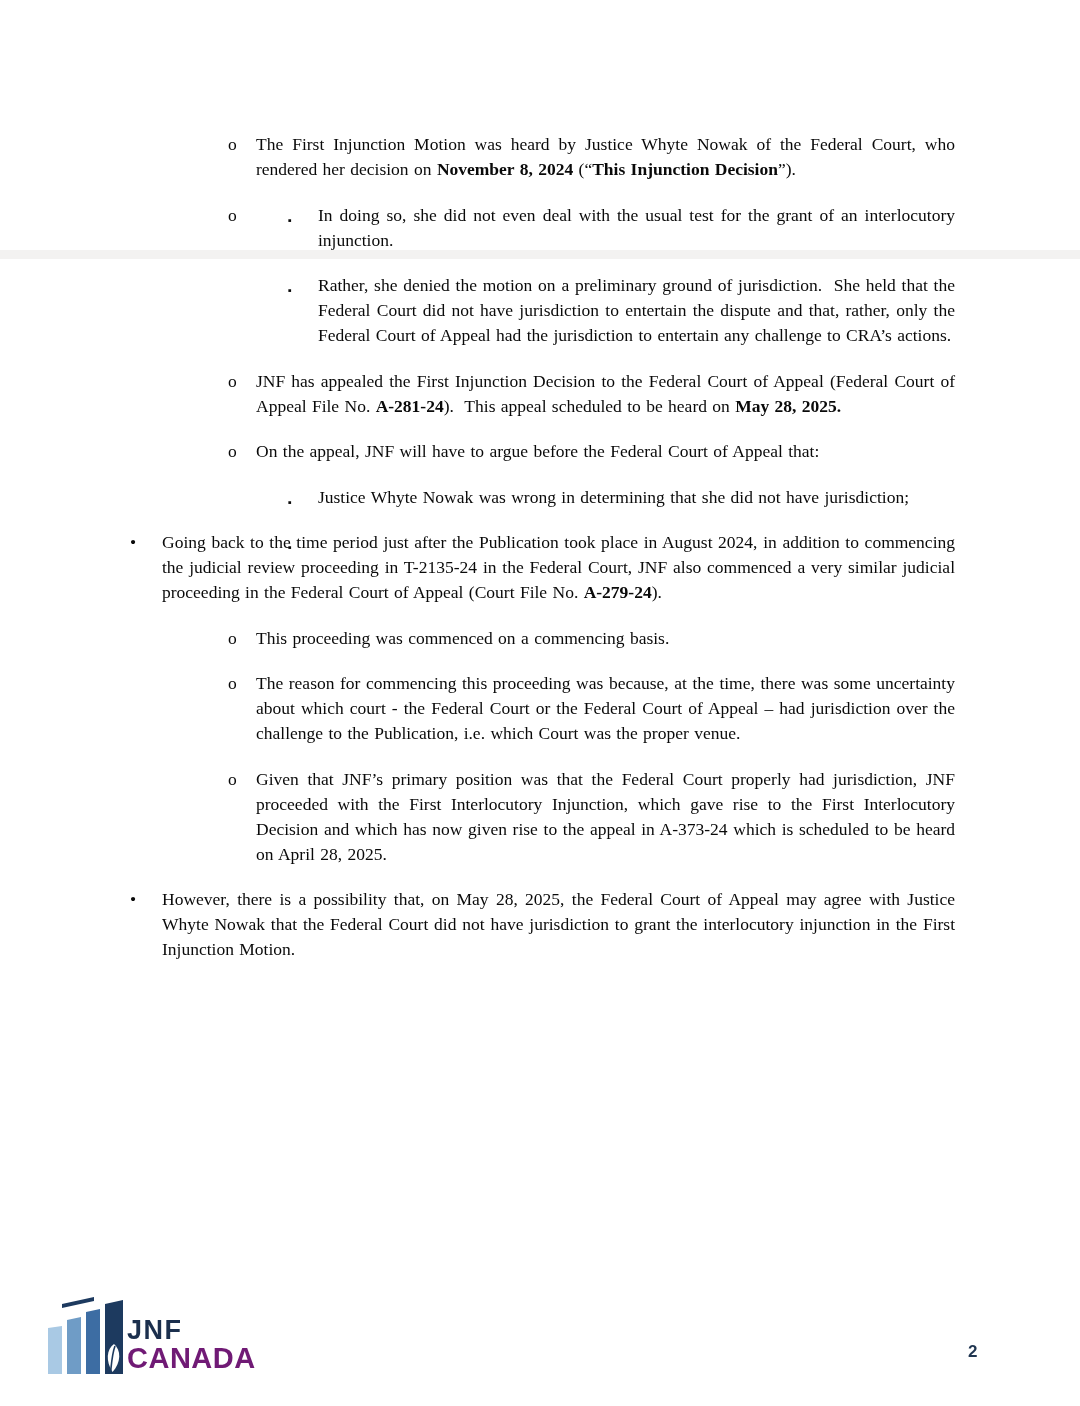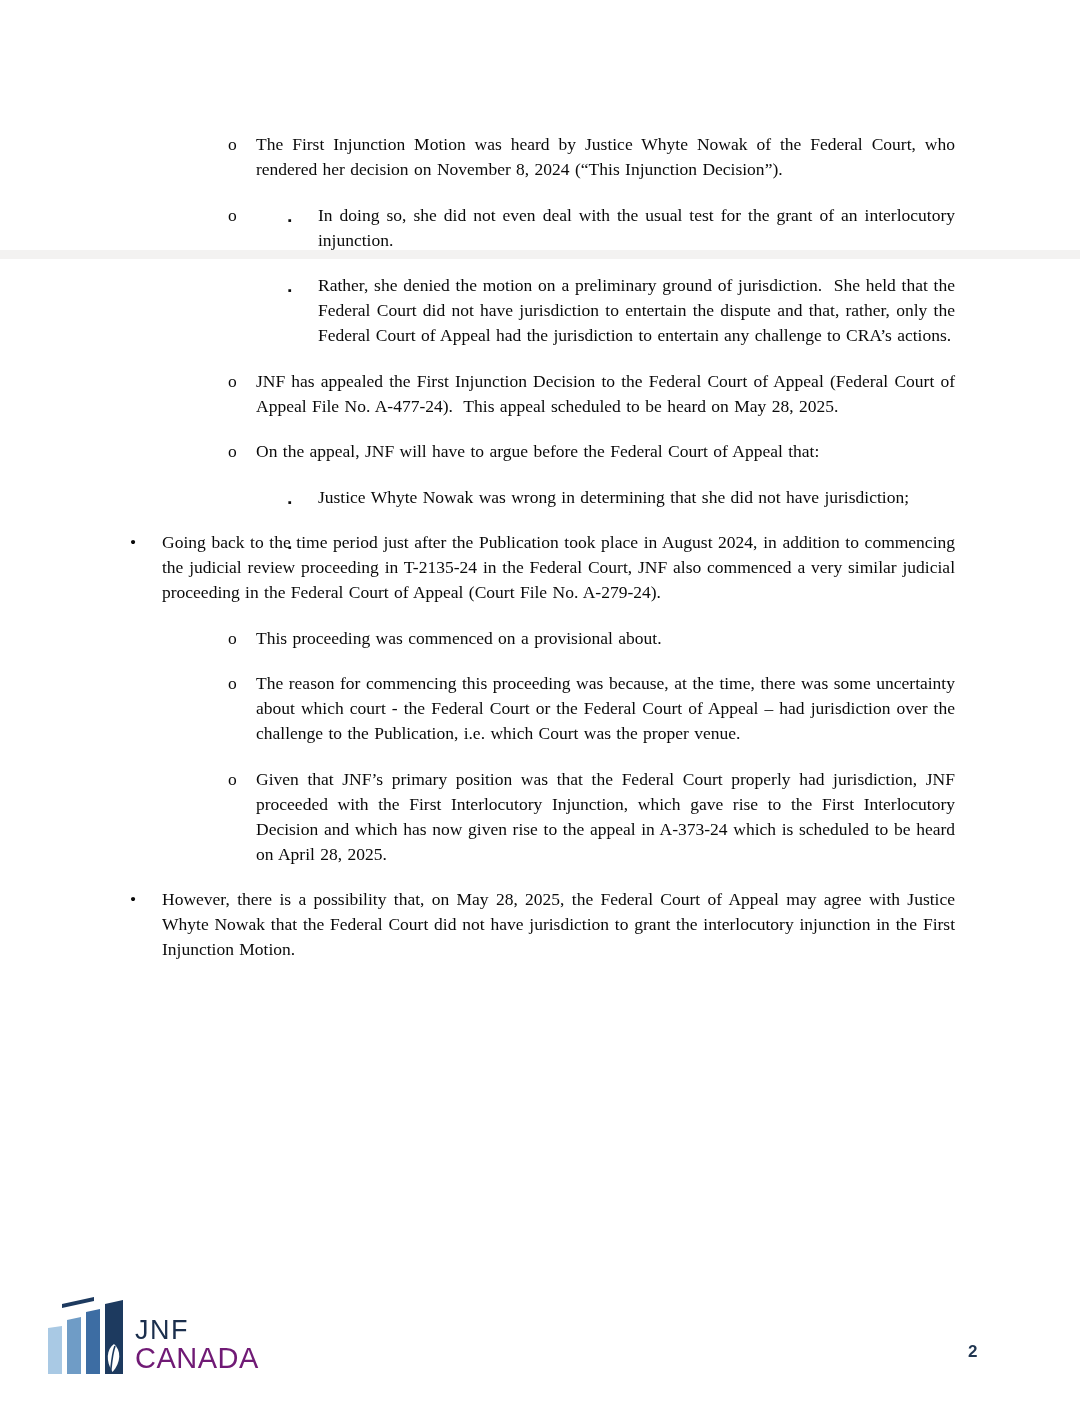--- a/index.html
+++ b/index.html
@@ -40,7 +40,7 @@
   .level-1 > .bullet { left: -32px; }
   .level-2 > .bullet { left: -28px; }
   .level-3 > .bullet { left: -30px; font-size: 11px; top: 5px; }
-  .para b { font-weight: normal; }
+  .para b { font-weight: bold; }
   .footer-logo {
     position: absolute;
     left: 48px;

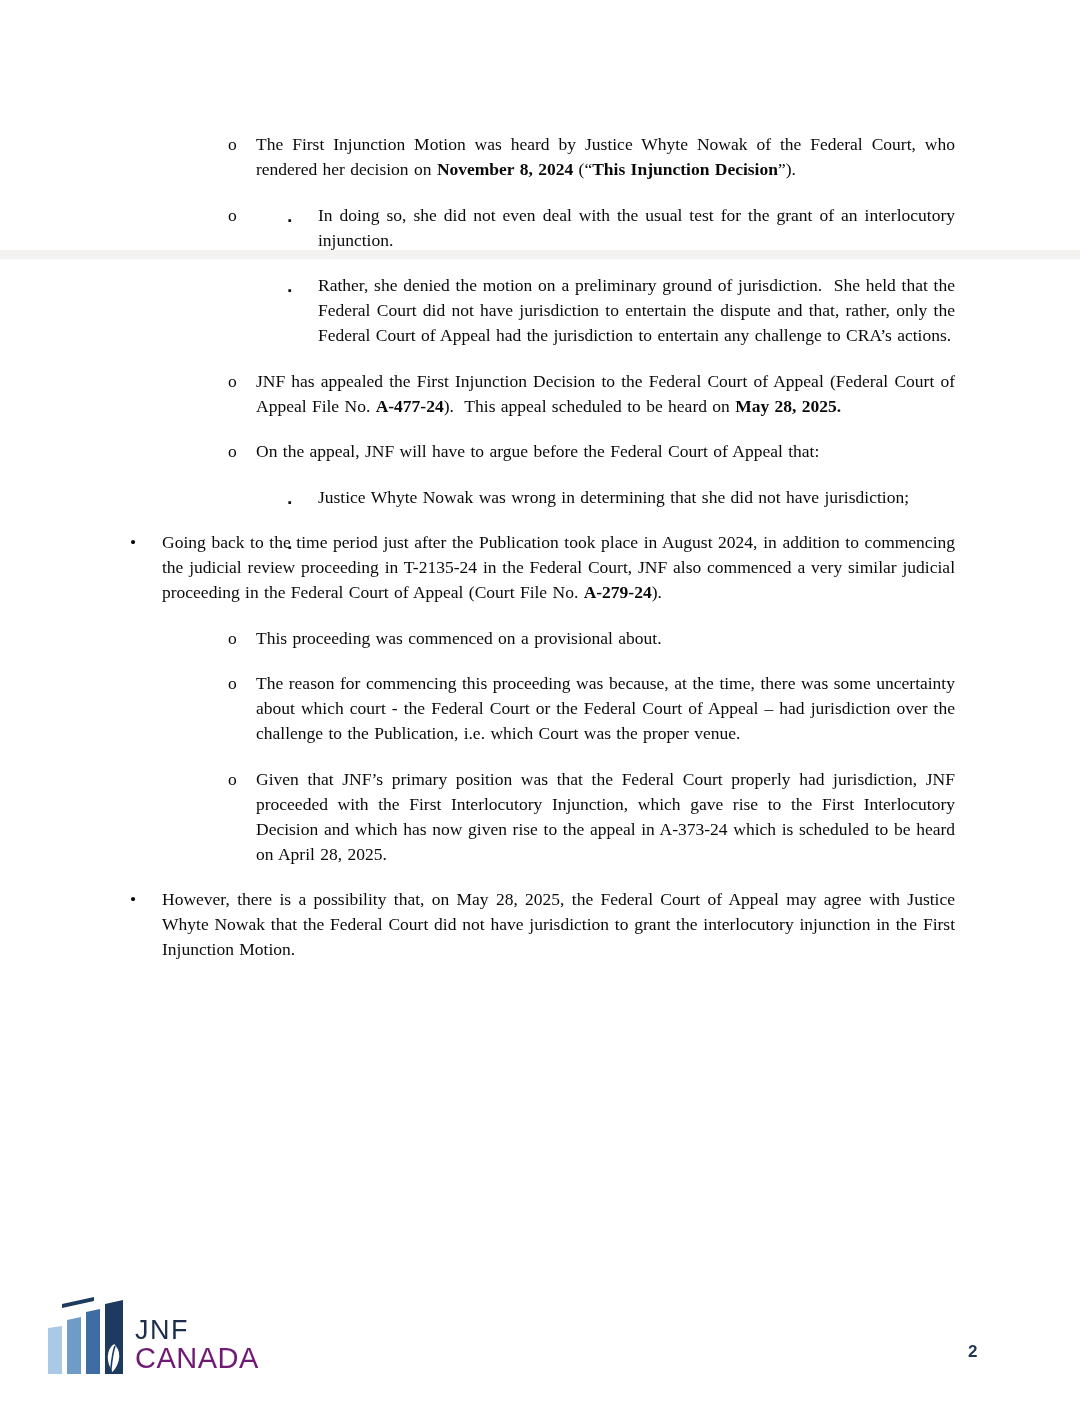--- a/index.html
+++ b/index.html
@@ -87,7 +87,7 @@
       <div class="para level-2"><span class="bullet">o</span></div>
       <div class="para level-3"><span class="bullet">▪</span><span>In doing so, she did not even deal with the usual test for the grant of an interlocutory injunction.</span></div>
       <div class="para level-3"><span class="bullet">▪</span><span>Rather, she denied the motion on a preliminary ground of jurisdiction.&nbsp; She held that the Federal Court did not have jurisdiction to entertain the dispute and that, rather, only the Federal Court of Appeal had the jurisdiction to entertain any challenge to CRA’s actions.</span></div>
-      <div class="para level-2"><span class="bullet">o</span><span>JNF has appealed the First Injunction Decision to the Federal Court of Appeal (Federal Court of Appeal File No. </span><b>A-477-24</b><span>).&nbsp; This appeal scheduled to be heard on </span><b>May 28, 2025.</b></div>
+      <div class="para level-2"><span class="bullet">o</span><span>JNF has appealed the First Injunction Decision to the Federal Court of Appeal (Federal Court of Appeal File No. </span><b>A-281-24</b><span>).&nbsp; This appeal scheduled to be heard on </span><b>May 28, 2025.</b></div>
       <div class="para level-2"><span class="bullet">o</span><span>On the appeal, JNF will have to argue before the Federal Court of Appeal that:</span></div>
       <div class="para level-3"><span class="bullet">▪</span><span>Justice Whyte Nowak was wrong in determining that she did not have jurisdiction;</span></div>
       <div class="para level-3"><span class="bullet">▪</span></div>

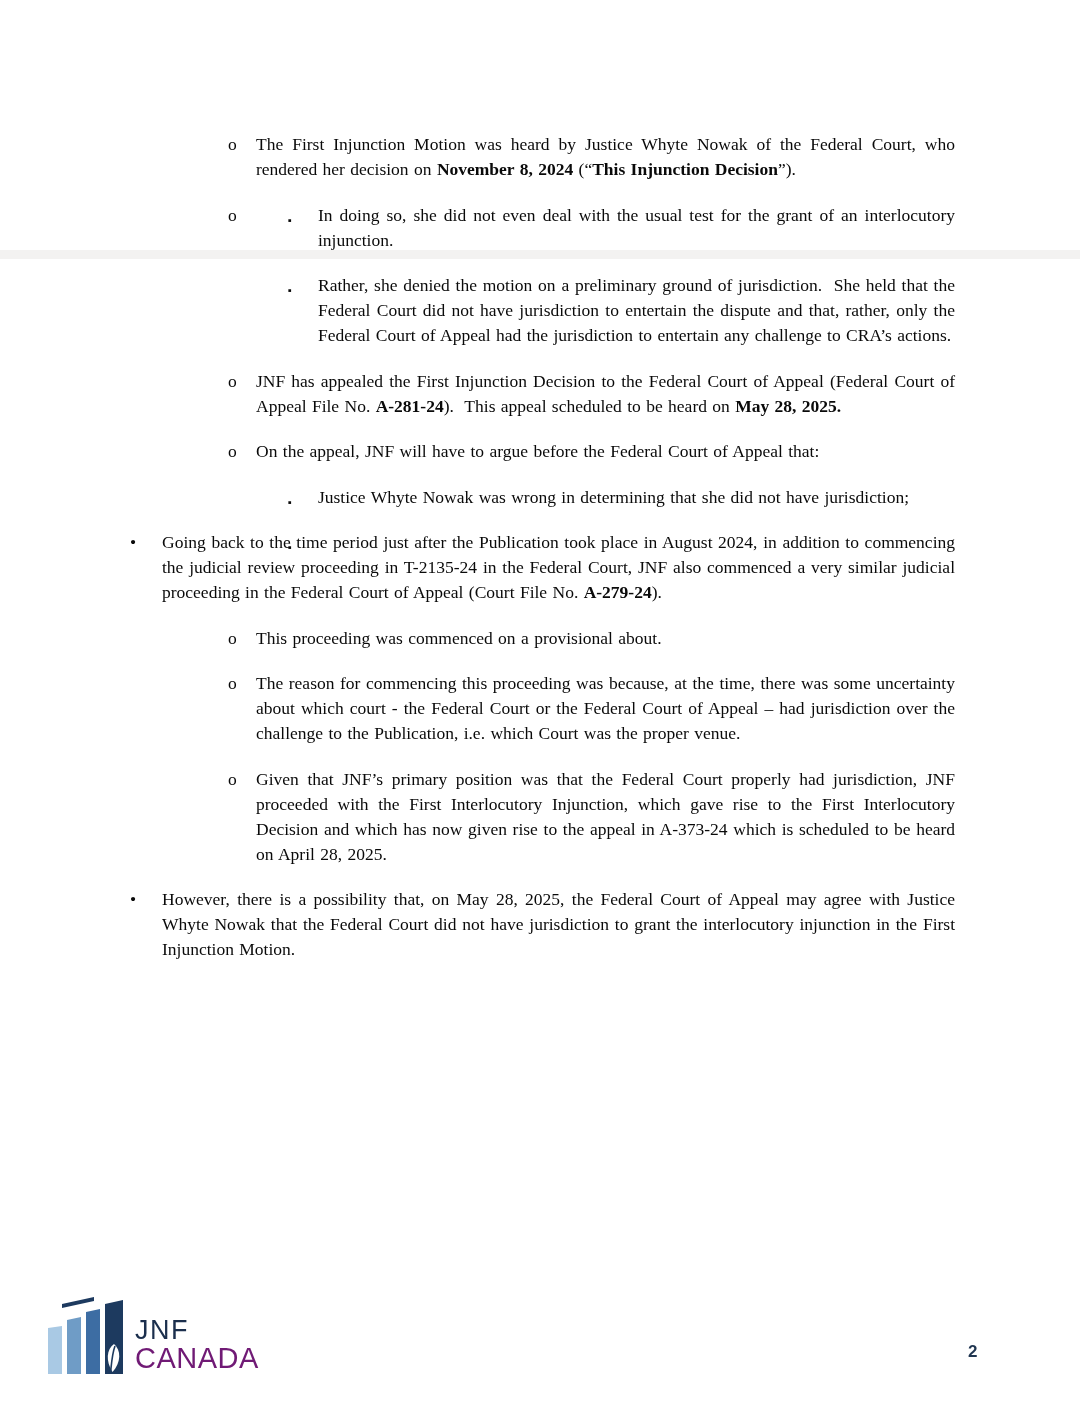--- a/index.html
+++ b/index.html
@@ -92,7 +92,7 @@
       <div class="para level-3"><span class="bullet">▪</span><span>Justice Whyte Nowak was wrong in determining that she did not have jurisdiction;</span></div>
       <div class="para level-3"><span class="bullet">▪</span></div>
       <div class="para level-1"><span class="bullet">•</span><span>Going back to the time period just after the Publication took place in August 2024, in addition to commencing the judicial review proceeding in T-2135-24 in the Federal Court, JNF also commenced a very similar judicial proceeding in the Federal Court of Appeal (Court File No. </span><b>A-279-24</b><span>).</span></div>
-      <div class="para level-2"><span class="bullet">o</span><span>This proceeding was commenced on a provisional about.</span></div>
+      <div class="para level-2"><span class="bullet">o</span><span>This proceeding was commenced on a commencing basis.</span></div>
       <div class="para level-2"><span class="bullet">o</span><span>The reason for commencing this proceeding was because, at the time, there was some uncertainty about which court - the Federal Court or the Federal Court of Appeal – had jurisdiction over the challenge to the Publication, i.e. which Court was the proper venue.</span></div>
       <div class="para level-2"><span class="bullet">o</span><span>Given that JNF’s primary position was that the Federal Court properly had jurisdiction, JNF proceeded with the First Interlocutory Injunction, which gave rise to the First Interlocutory Decision and which has now given rise to the appeal in A-373-24 which is scheduled to be heard on April 28, 2025.</span></div>
       <div class="para level-1"><span class="bullet">•</span><span>However, there is a possibility that, on May 28, 2025, the Federal Court of Appeal may agree with Justice Whyte Nowak that the Federal Court did not have jurisdiction to grant the interlocutory injunction in the First Injunction Motion.</span></div>

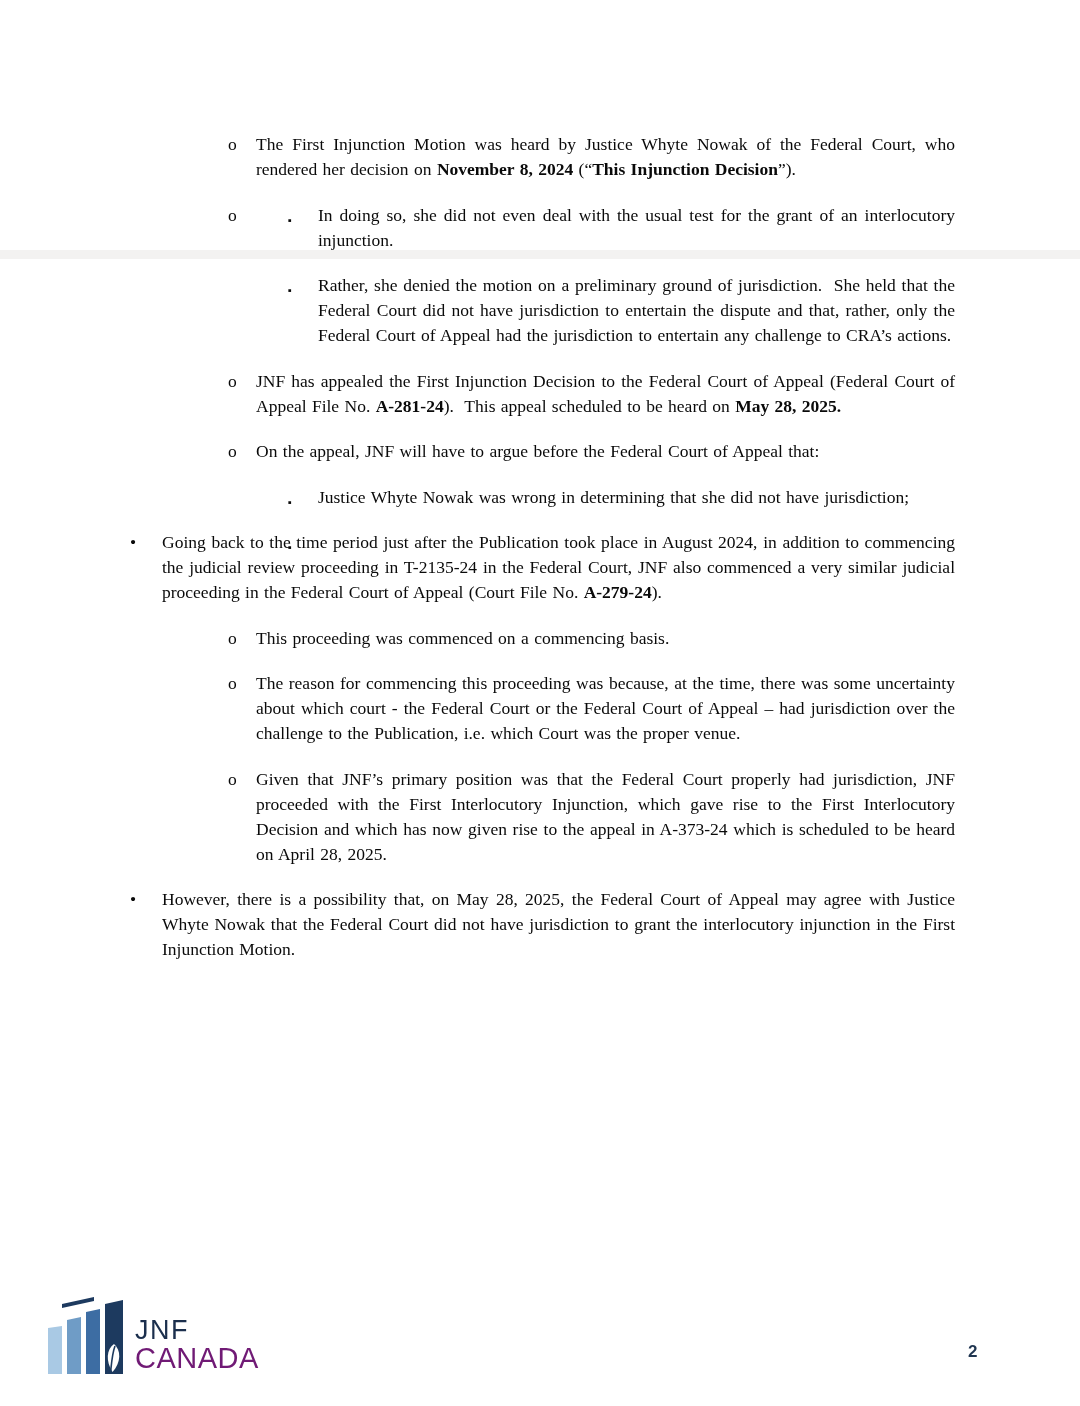--- a/index.html
+++ b/index.html
@@ -49,10 +49,10 @@
     align-items: flex-start;
   }
   .logo-text {
-    margin-left: 9px;
+    margin-left: 1px;
     padding-top: 22px;
     font-family: "Liberation Sans", sans-serif;
-    font-weight: normal;
+    font-weight: bold;
     line-height: 28px;
   }
   .logo-text .jnf {

